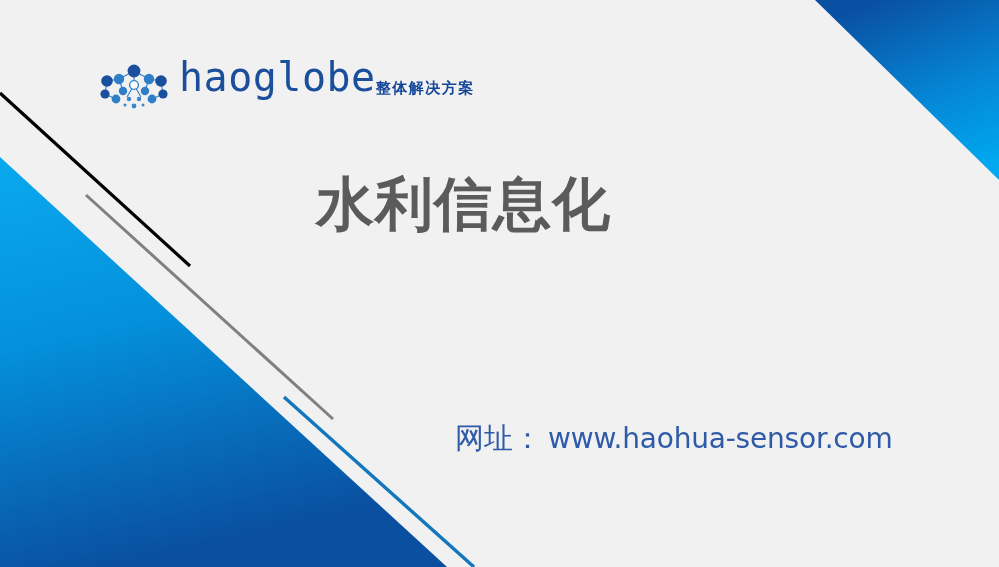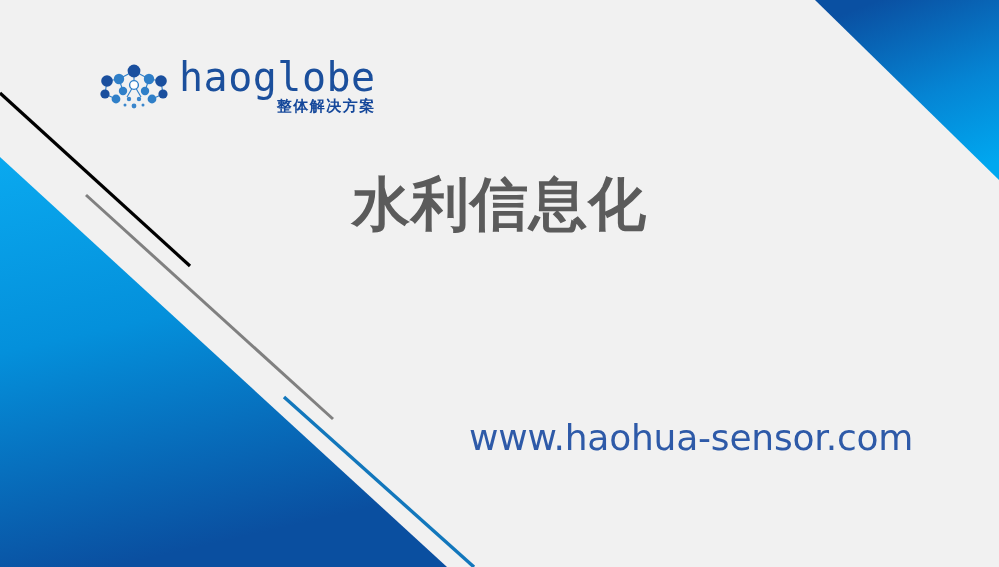--- a/index.html
+++ b/index.html
@@ -41,7 +41,7 @@
   }
   .logo-text-wrap {
     display: flex;
-    flex-direction: column;
+    flex-direction: row;
     align-items: flex-end;
     margin-left: 7px;
   }

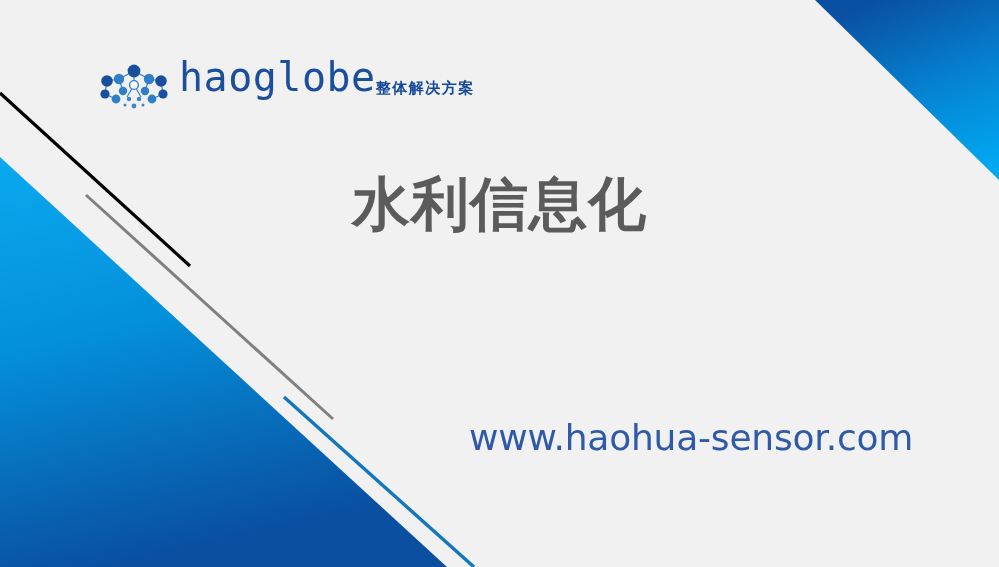--- a/index.html
+++ b/index.html
@@ -77,7 +77,6 @@
     color: #5b5b5b;
     letter-spacing: 1px;
     white-space: nowrap;
-    margin-left: 36px;
   }
   .title-line2 {
     position: absolute;

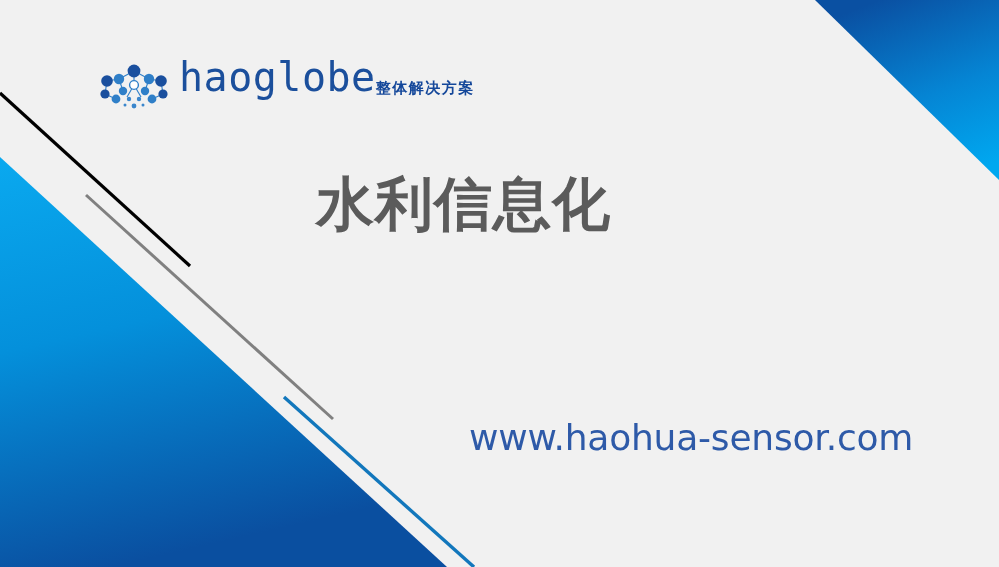--- a/index.html
+++ b/index.html
@@ -198,6 +198,7 @@
   <div class="title-line1">水利信息化</div>
 
   <div class="website-line">
+    <span class="website-label">网址：</span>
     <span class="website-url">www.haohua-sensor.com</span>
   </div>
 

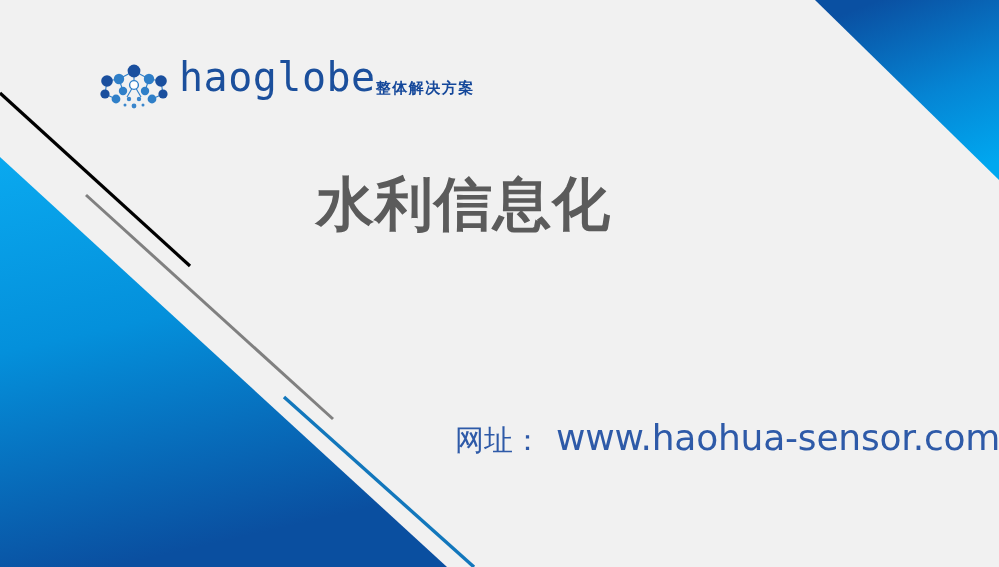--- a/index.html
+++ b/index.html
@@ -109,10 +109,10 @@
   }
   .website-url {
     font-family: "DejaVu Sans", sans-serif;
-    font-size: 36px;
+    font-size: 28px;
     line-height: 34px;
     color: #2e5aa8;
-    margin-left: 14px;
+    margin-left: 6px;
     letter-spacing: -0.2px;
   }
 </style>

